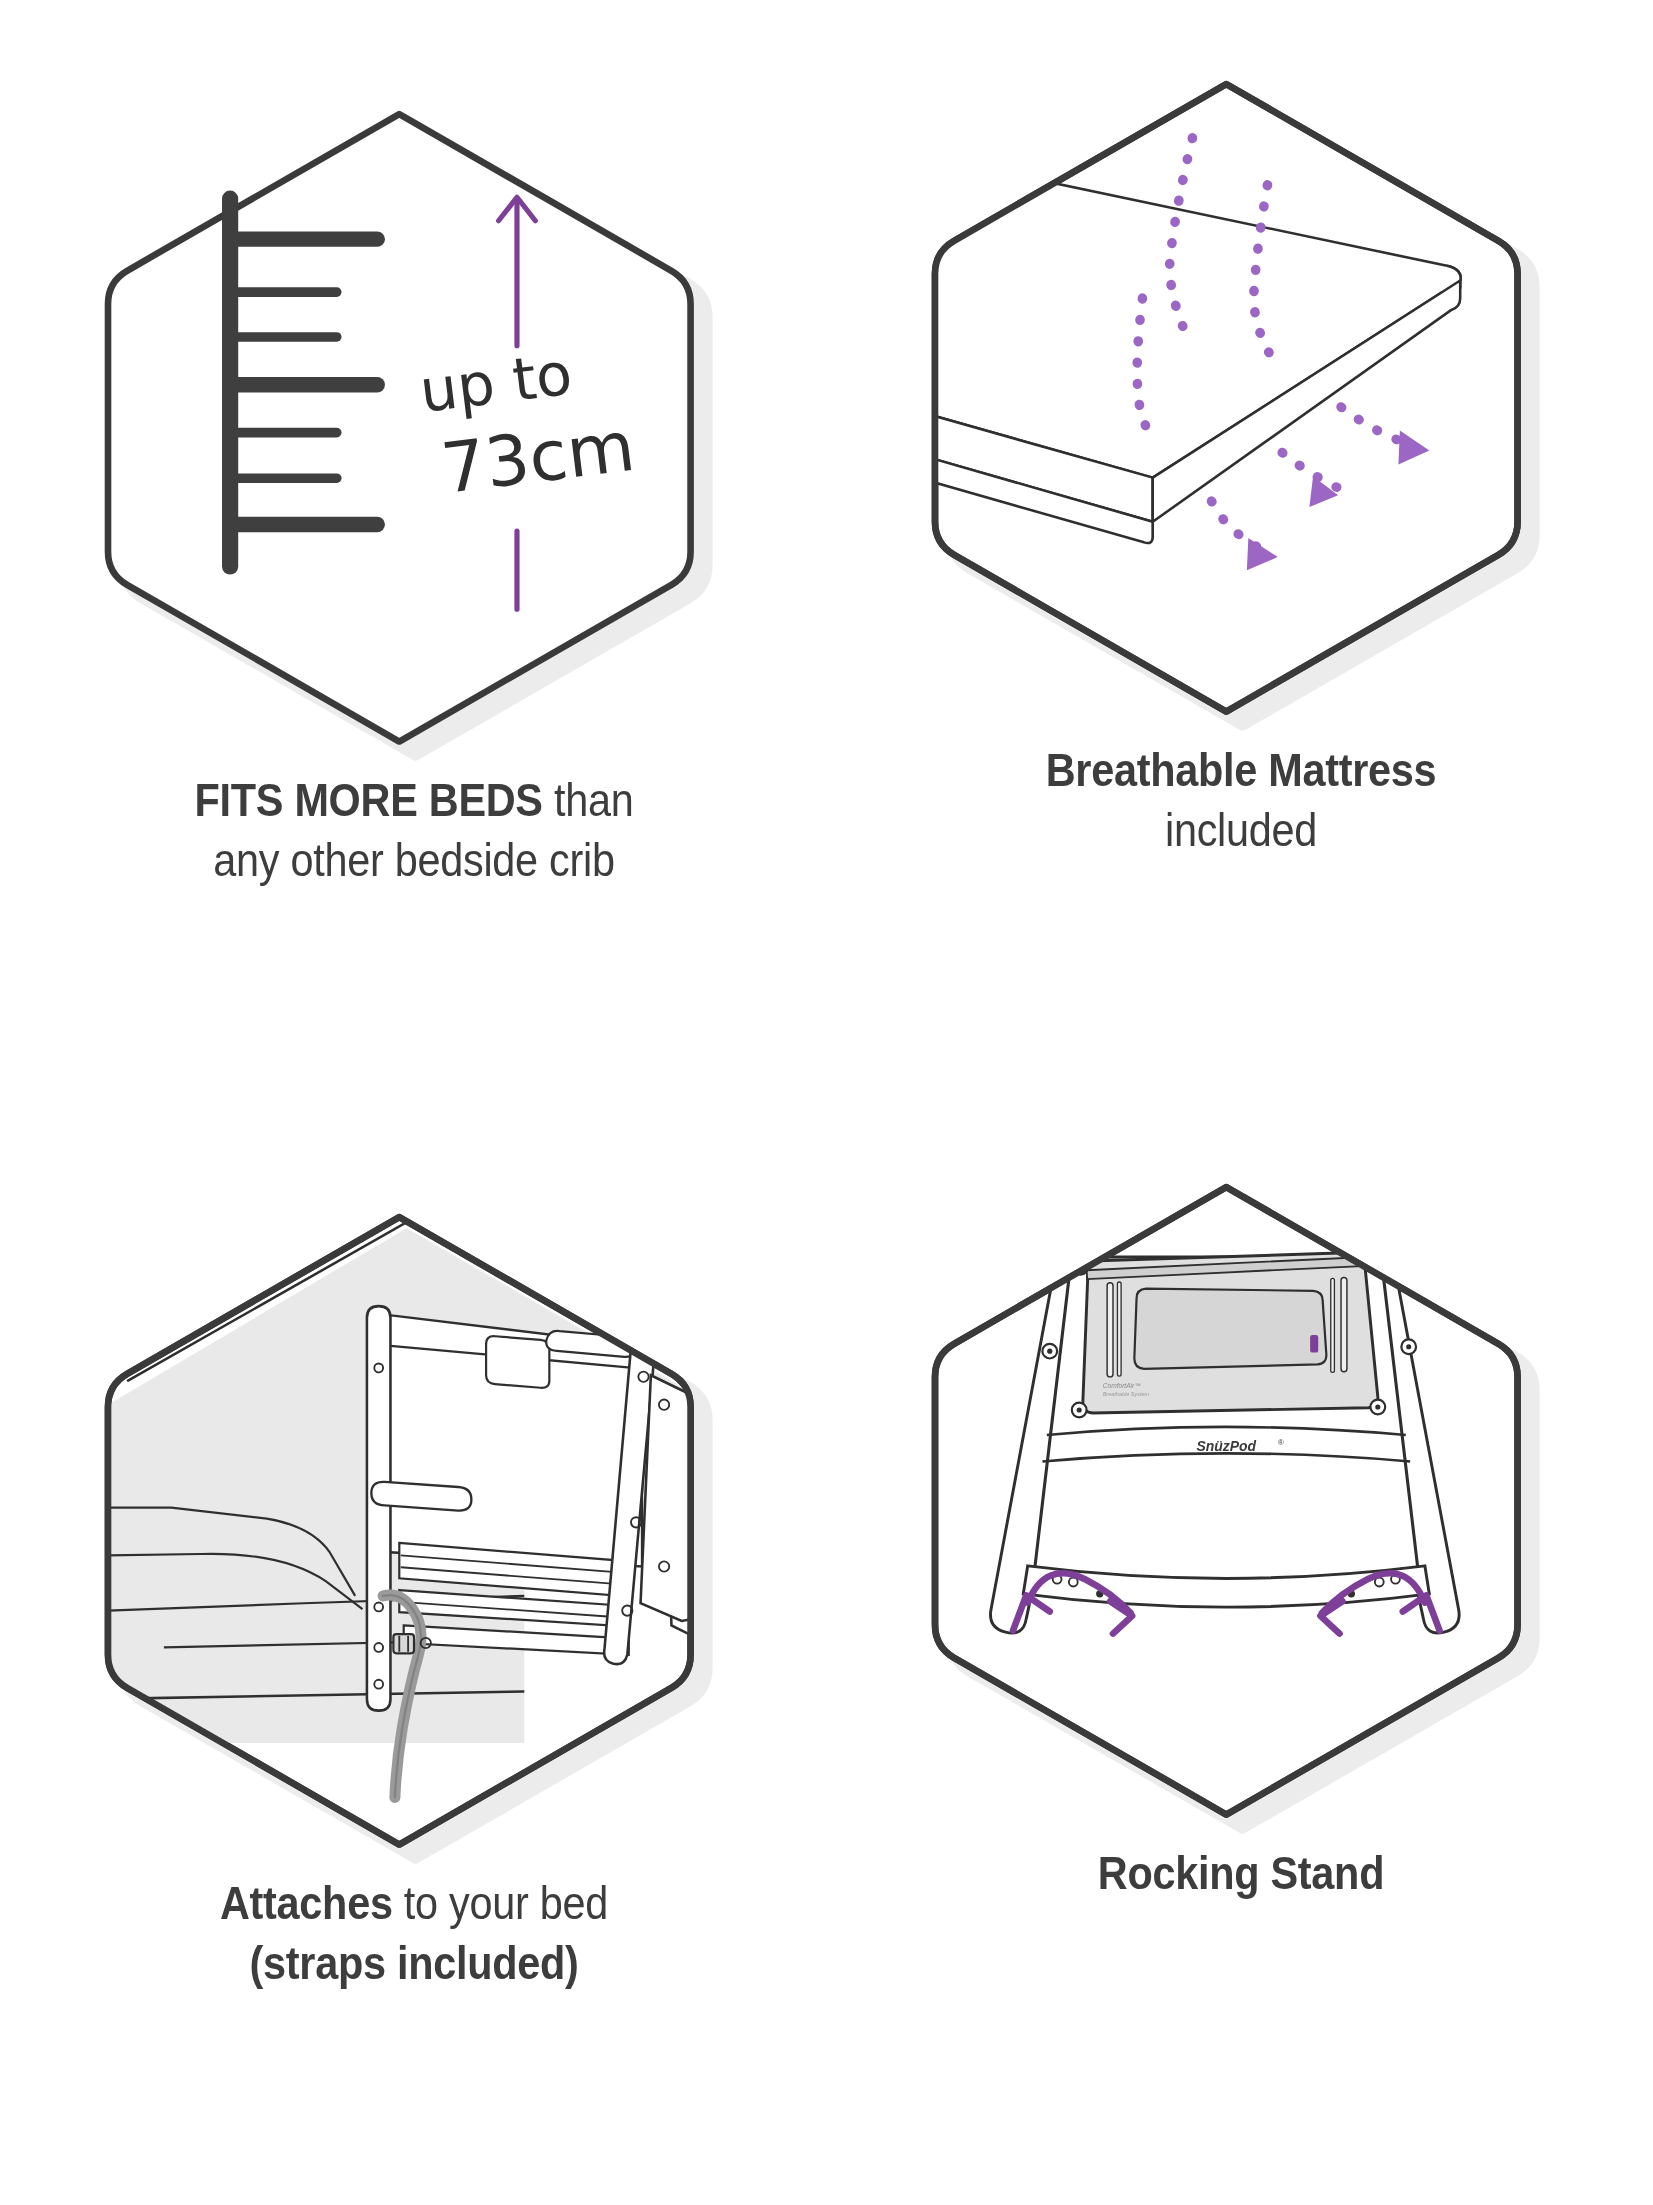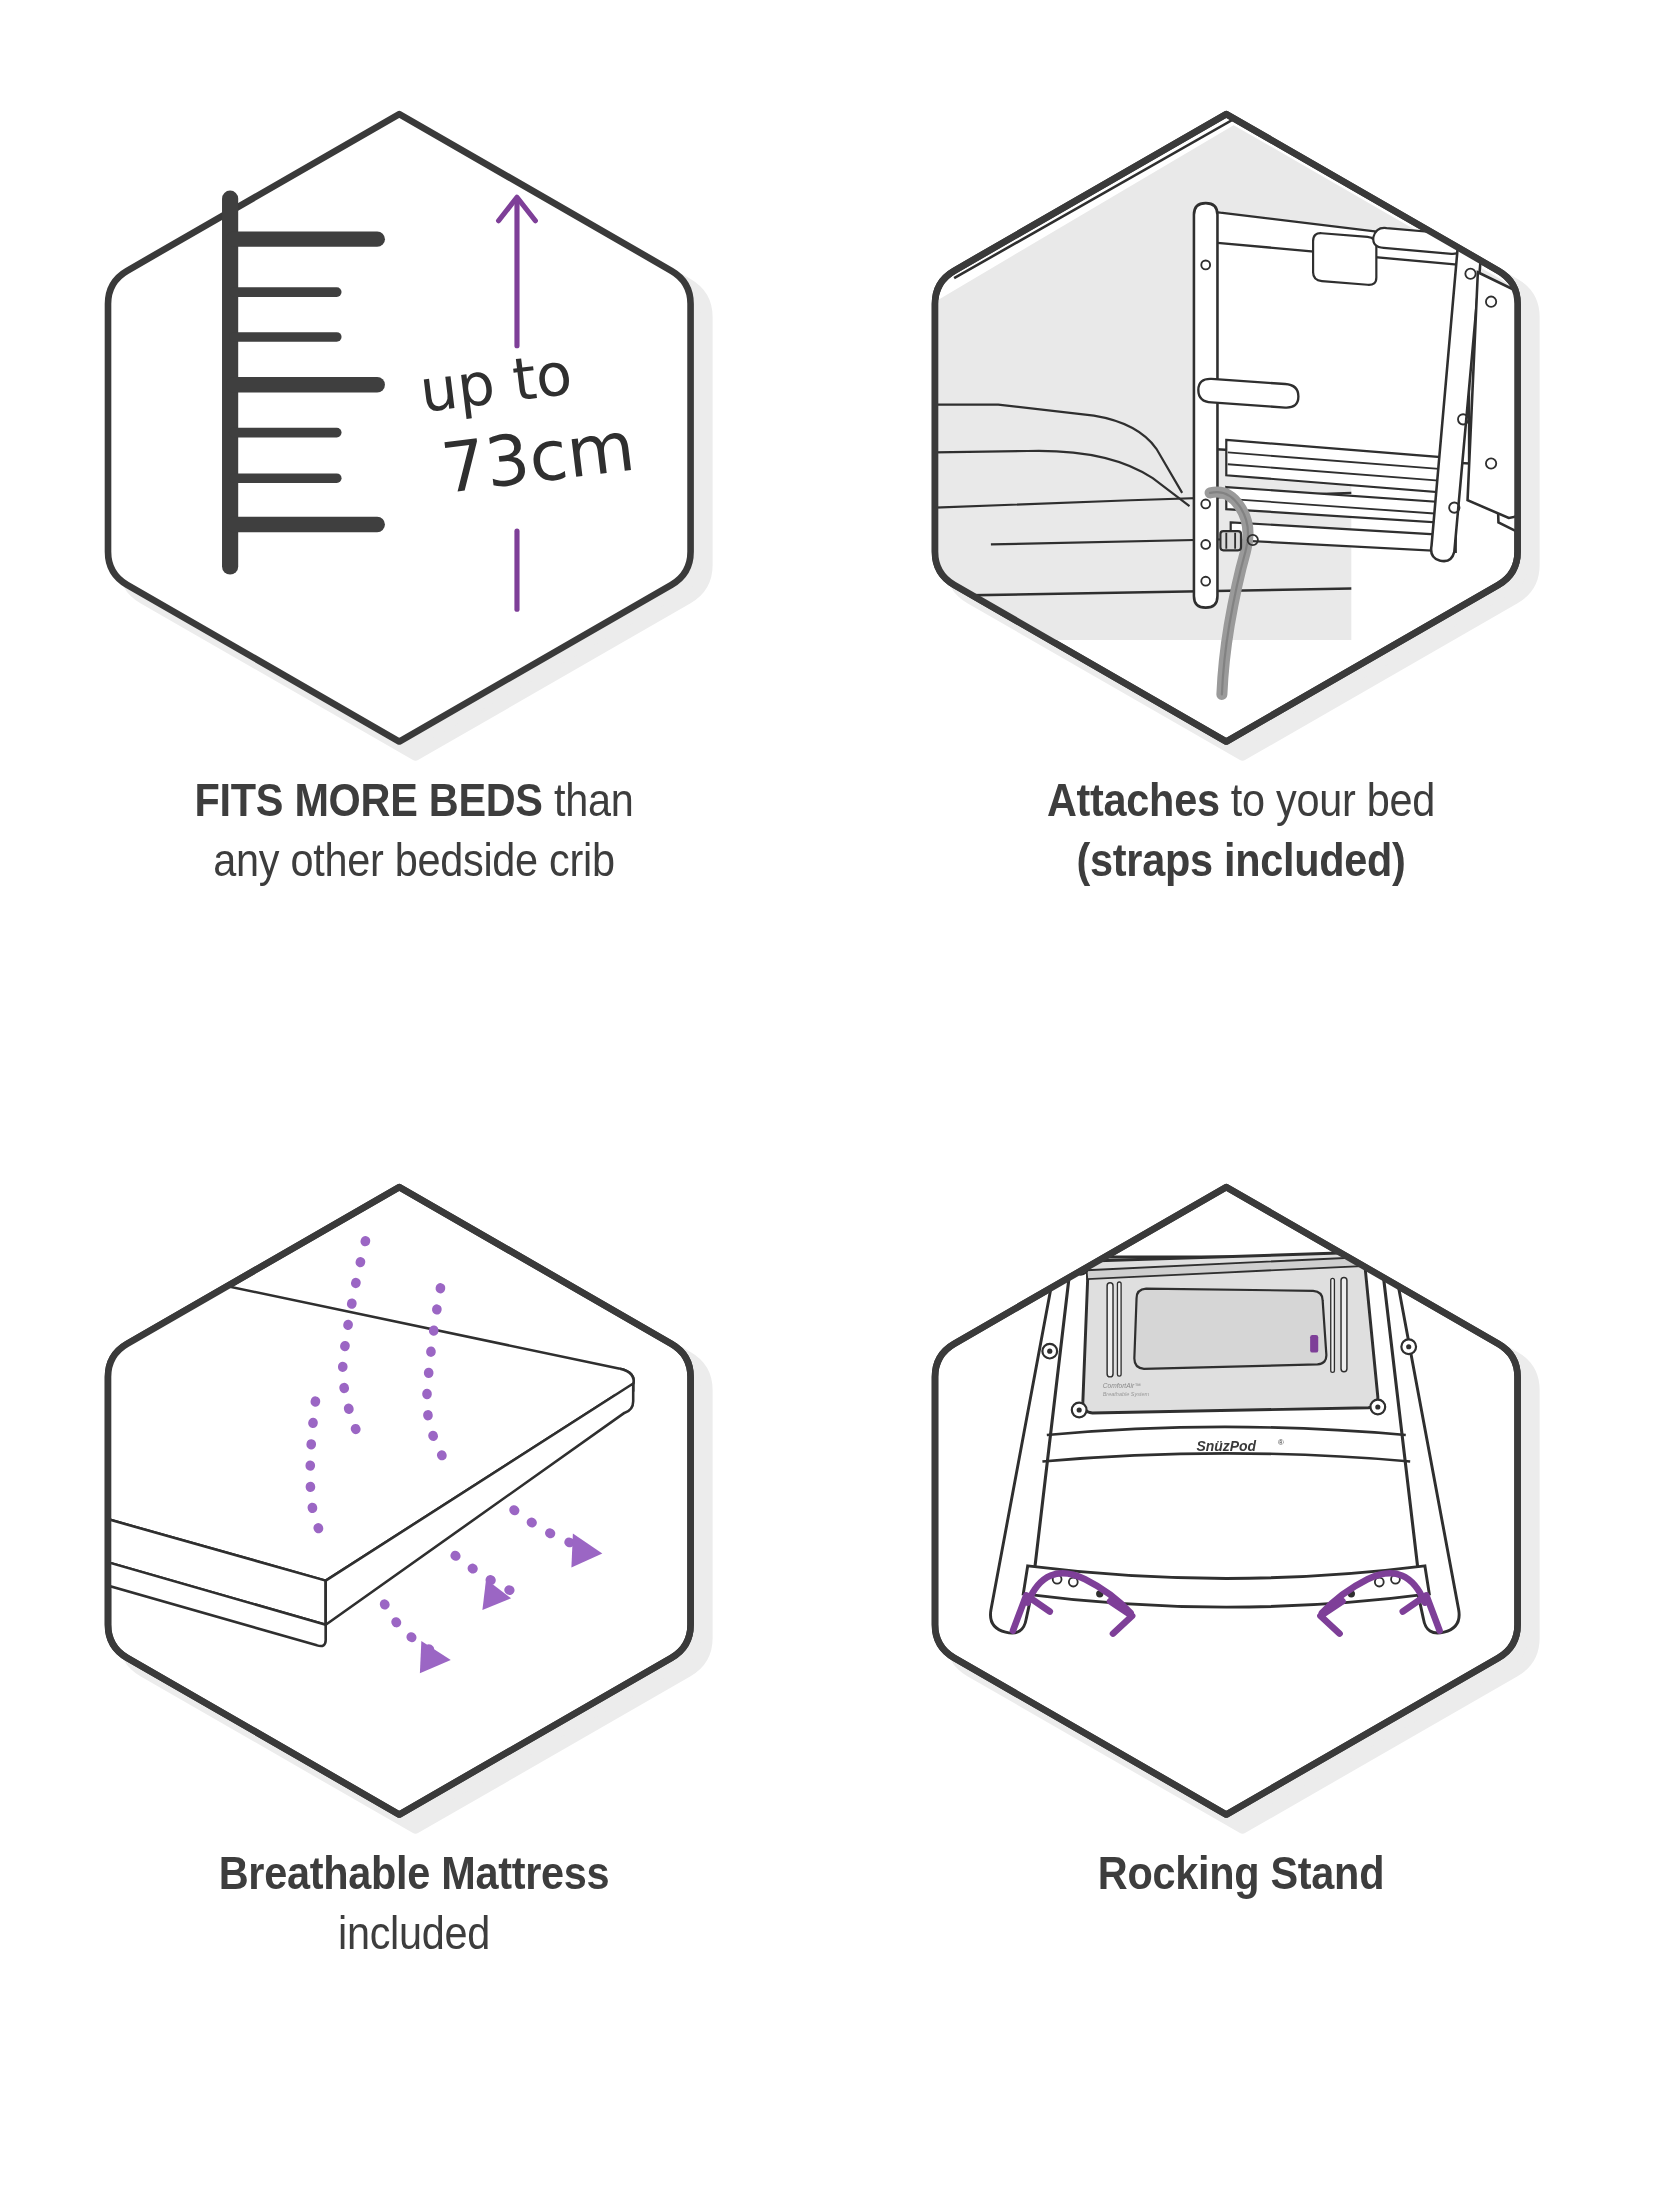--- a/index.html
+++ b/index.html
@@ -135,6 +135,63 @@
       </div>
     </div>
 
+    <div class="feature-cell row2">
+      <div class="hex-wrap">
+        <svg class="hex-svg" viewBox="0 0 900 900">
+          <g transform="translate(22,18)">
+            <path d="M430 45 L800 258 Q826 273 826 303 L826 640 Q826 670 800 685 L430 898
+                     L60 685 Q34 670 34 640 L34 303 Q34 273 60 258 Z" fill="#ececec" stroke="#ececec" stroke-width="16" stroke-linejoin="round"></path>
+          </g>
+          <path d="M430 45 L800 258 Q826 273 826 303 L826 640 Q826 670 800 685 L430 898
+                   L60 685 Q34 670 34 640 L34 303 Q34 273 60 258 Z" fill="#ffffff" stroke="#3a3a3a" stroke-width="9" stroke-linejoin="round"></path>
+          <clipPath id="clipHex3">
+            <path d="M430 45 L800 258 Q826 273 826 303 L826 640 Q826 670 800 685 L430 898
+                     L60 685 Q34 670 34 640 L34 303 Q34 273 60 258 Z"></path>
+          </clipPath>
+
+          <g clip-path="url(#clipHex3)">
+
+            <path d="M-40 130 L730 292 Q752 297 748 312 L330 580 L-60 470 Z" fill="#ffffff" stroke="#2f2f2f" stroke-width="3.5" stroke-linejoin="round"></path>
+
+            <path d="M730 292 q22 5 18 22 l0 8 q-4 14 -26 8" fill="#ffffff" stroke="#2f2f2f" stroke-width="3.5"></path>
+
+            <path d="M-60 470 L330 580 L330 640 L-60 528 Z" fill="#ffffff" stroke="#2f2f2f" stroke-width="3.5" stroke-linejoin="round"></path>
+
+            <path d="M-60 528 L330 640 L330 660 Q330 672 318 668 L-60 560 Z" fill="#ffffff" stroke="#2f2f2f" stroke-width="3.5" stroke-linejoin="round"></path>
+
+            <line x1="330" y1="580" x2="330" y2="660" stroke="#2f2f2f" stroke-width="2.5"></line>
+
+            <path d="M330 580 L748 312 L748 336 Q748 348 736 352 L330 640 Z" fill="#ffffff" stroke="#2f2f2f" stroke-width="3.5" stroke-linejoin="round"></path>
+          </g>
+
+          <g>
+            <path d="M384 118 q-22 90 -30 160 q-6 50 28 122" fill="none" stroke="#9b66c4" stroke-width="13" stroke-linecap="round" stroke-dasharray="1 28"></path>
+            <path d="M486 182 q-14 80 -18 140 q-4 44 20 88" fill="none" stroke="#9b66c4" stroke-width="13" stroke-linecap="round" stroke-dasharray="1 28"></path>
+            <path d="M316 336 q-10 80 -6 130 q2 32 22 68" fill="none" stroke="#9b66c4" stroke-width="13" stroke-linecap="round" stroke-dasharray="1 28"></path>
+          </g>
+
+          <g>
+            <path d="M586 484 q44 34 96 52" fill="none" stroke="#9b66c4" stroke-width="13" stroke-linecap="round" stroke-dasharray="1 28"></path>
+            <polygon points="666,516 706,543 664,562" fill="#9b66c4"></polygon>
+
+            <path d="M506 546 q38 30 76 48" fill="none" stroke="#9b66c4" stroke-width="13" stroke-linecap="round" stroke-dasharray="1 28"></path>
+            <polygon points="548,578 582,604 543,620" fill="#9b66c4"></polygon>
+
+            <path d="M410 612 q22 46 86 74" fill="none" stroke="#9b66c4" stroke-width="13" stroke-linecap="round" stroke-dasharray="1 28"></path>
+            <polygon points="460,662 500,688 458,706" fill="#9b66c4"></polygon>
+          </g>
+
+          <path d="M430 45 L800 258 Q826 273 826 303 L826 640 Q826 670 800 685 L430 898
+                   L60 685 Q34 670 34 640 L34 303 Q34 273 60 258 Z" fill="none" stroke="#3a3a3a" stroke-width="9" stroke-linejoin="round"></path>
+        </svg>
+      </div>
+
+      <div class="caption cap-3">
+        <span class="ln b">Breathable Mattress</span>
+        <span class="ln r">included</span>
+      </div>
+    </div>
+
     <div class="feature-cell row1">
       <div class="hex-wrap">
         <svg class="hex-svg" viewBox="0 0 900 900">
@@ -217,63 +274,6 @@
       <div class="caption cap-2">
         <span class="ln"><span class="b">Attaches</span><span class="r"> to your bed</span></span>
         <span class="ln b">(straps included)</span>
-      </div>
-    </div>
-
-    <div class="feature-cell row2">
-      <div class="hex-wrap">
-        <svg class="hex-svg" viewBox="0 0 900 900">
-          <g transform="translate(22,18)">
-            <path d="M430 45 L800 258 Q826 273 826 303 L826 640 Q826 670 800 685 L430 898
-                     L60 685 Q34 670 34 640 L34 303 Q34 273 60 258 Z" fill="#ececec" stroke="#ececec" stroke-width="16" stroke-linejoin="round"></path>
-          </g>
-          <path d="M430 45 L800 258 Q826 273 826 303 L826 640 Q826 670 800 685 L430 898
-                   L60 685 Q34 670 34 640 L34 303 Q34 273 60 258 Z" fill="#ffffff" stroke="#3a3a3a" stroke-width="9" stroke-linejoin="round"></path>
-          <clipPath id="clipHex3">
-            <path d="M430 45 L800 258 Q826 273 826 303 L826 640 Q826 670 800 685 L430 898
-                     L60 685 Q34 670 34 640 L34 303 Q34 273 60 258 Z"></path>
-          </clipPath>
-
-          <g clip-path="url(#clipHex3)">
-
-            <path d="M-40 130 L730 292 Q752 297 748 312 L330 580 L-60 470 Z" fill="#ffffff" stroke="#2f2f2f" stroke-width="3.5" stroke-linejoin="round"></path>
-
-            <path d="M730 292 q22 5 18 22 l0 8 q-4 14 -26 8" fill="#ffffff" stroke="#2f2f2f" stroke-width="3.5"></path>
-
-            <path d="M-60 470 L330 580 L330 640 L-60 528 Z" fill="#ffffff" stroke="#2f2f2f" stroke-width="3.5" stroke-linejoin="round"></path>
-
-            <path d="M-60 528 L330 640 L330 660 Q330 672 318 668 L-60 560 Z" fill="#ffffff" stroke="#2f2f2f" stroke-width="3.5" stroke-linejoin="round"></path>
-
-            <line x1="330" y1="580" x2="330" y2="660" stroke="#2f2f2f" stroke-width="2.5"></line>
-
-            <path d="M330 580 L748 312 L748 336 Q748 348 736 352 L330 640 Z" fill="#ffffff" stroke="#2f2f2f" stroke-width="3.5" stroke-linejoin="round"></path>
-          </g>
-
-          <g>
-            <path d="M384 118 q-22 90 -30 160 q-6 50 28 122" fill="none" stroke="#9b66c4" stroke-width="13" stroke-linecap="round" stroke-dasharray="1 28"></path>
-            <path d="M486 182 q-14 80 -18 140 q-4 44 20 88" fill="none" stroke="#9b66c4" stroke-width="13" stroke-linecap="round" stroke-dasharray="1 28"></path>
-            <path d="M316 336 q-10 80 -6 130 q2 32 22 68" fill="none" stroke="#9b66c4" stroke-width="13" stroke-linecap="round" stroke-dasharray="1 28"></path>
-          </g>
-
-          <g>
-            <path d="M586 484 q44 34 96 52" fill="none" stroke="#9b66c4" stroke-width="13" stroke-linecap="round" stroke-dasharray="1 28"></path>
-            <polygon points="666,516 706,543 664,562" fill="#9b66c4"></polygon>
-
-            <path d="M506 546 q38 30 76 48" fill="none" stroke="#9b66c4" stroke-width="13" stroke-linecap="round" stroke-dasharray="1 28"></path>
-            <polygon points="548,578 582,604 543,620" fill="#9b66c4"></polygon>
-
-            <path d="M410 612 q22 46 86 74" fill="none" stroke="#9b66c4" stroke-width="13" stroke-linecap="round" stroke-dasharray="1 28"></path>
-            <polygon points="460,662 500,688 458,706" fill="#9b66c4"></polygon>
-          </g>
-
-          <path d="M430 45 L800 258 Q826 273 826 303 L826 640 Q826 670 800 685 L430 898
-                   L60 685 Q34 670 34 640 L34 303 Q34 273 60 258 Z" fill="none" stroke="#3a3a3a" stroke-width="9" stroke-linejoin="round"></path>
-        </svg>
-      </div>
-
-      <div class="caption cap-3">
-        <span class="ln b">Breathable Mattress</span>
-        <span class="ln r">included</span>
       </div>
     </div>
 

